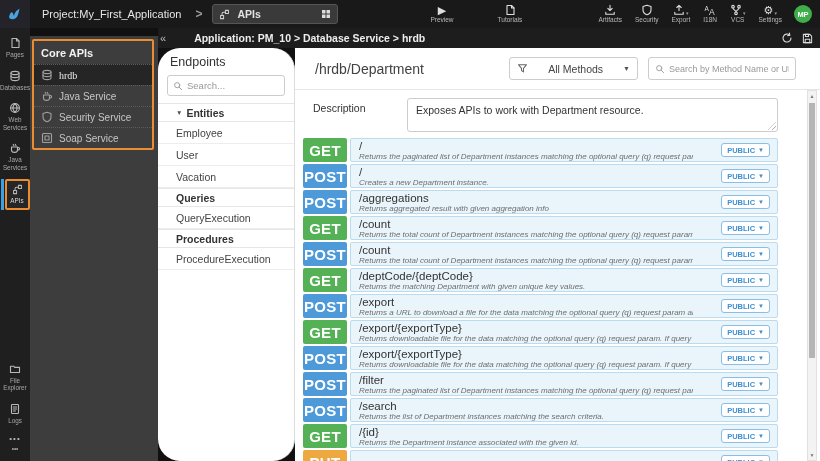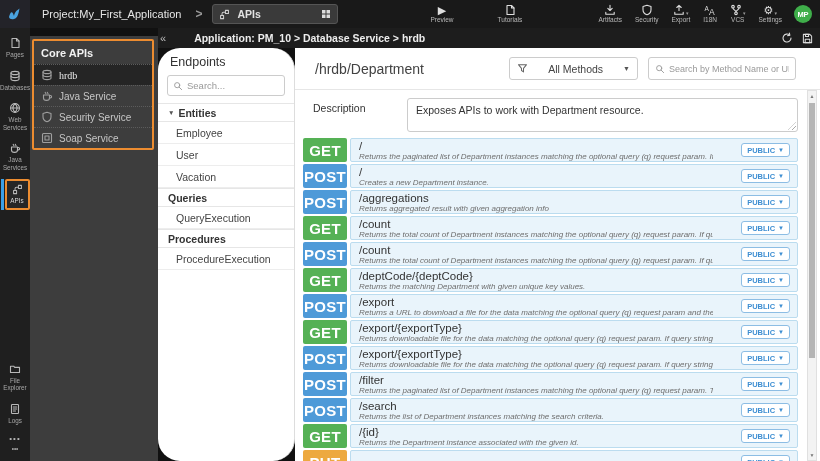--- a/index.html
+++ b/index.html
@@ -72,7 +72,7 @@
   .ep-search input { border:none; outline:none; width:85px; font-size:9.5px;
     font-family:inherit; color:#555; background:transparent; }
   .ep-search input::placeholder { color:#999; }
-  .ep-head { height:19px; display:flex; align-items:center; gap:4px; padding:0 10px;
+  .ep-head { height:19px; display:flex; align-items:center; gap:4px; padding:0 18px;
     font-size:10.5px; font-weight:bold; color:#333; border-top:1px solid #e6e6e6;
     border-bottom:1px solid #e6e6e6; }
   .ep-head .tri { font-size:6.5px; color:#555; }

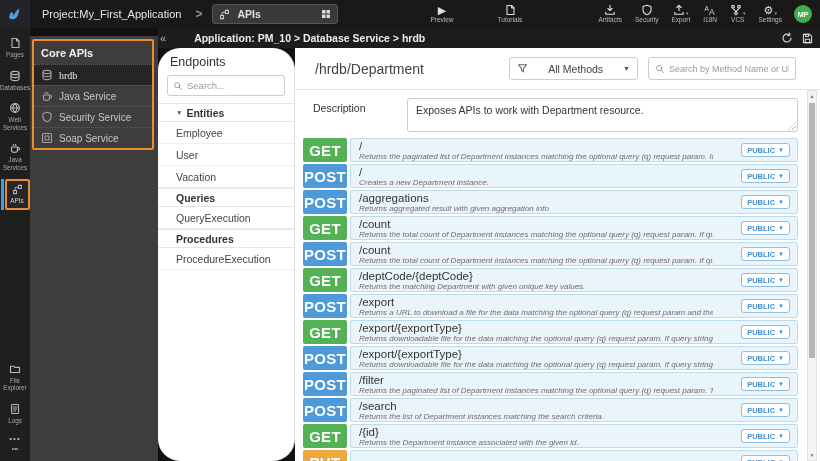--- a/index.html
+++ b/index.html
@@ -94,7 +94,7 @@
   .m-search input { border:none; outline:none; width:100%; font-size:9px;
     font-family:inherit; color:#555; background:transparent; }
   .m-search input::placeholder { color:#999; }
-  .content { height:371px; overflow:hidden; padding:8px 22px 0 8px; }
+  .content { height:371px; overflow:hidden; padding:8px 42px 0 8px; }
   .desc-row { display:flex; margin-bottom:6px; }
   .desc-label { width:104px; padding:4px 0 0 10px; font-size:10.5px; color:#333; }
   .desc-input { flex:1; height:34px; border:1px solid #ccc; border-radius:3px; resize:none;

